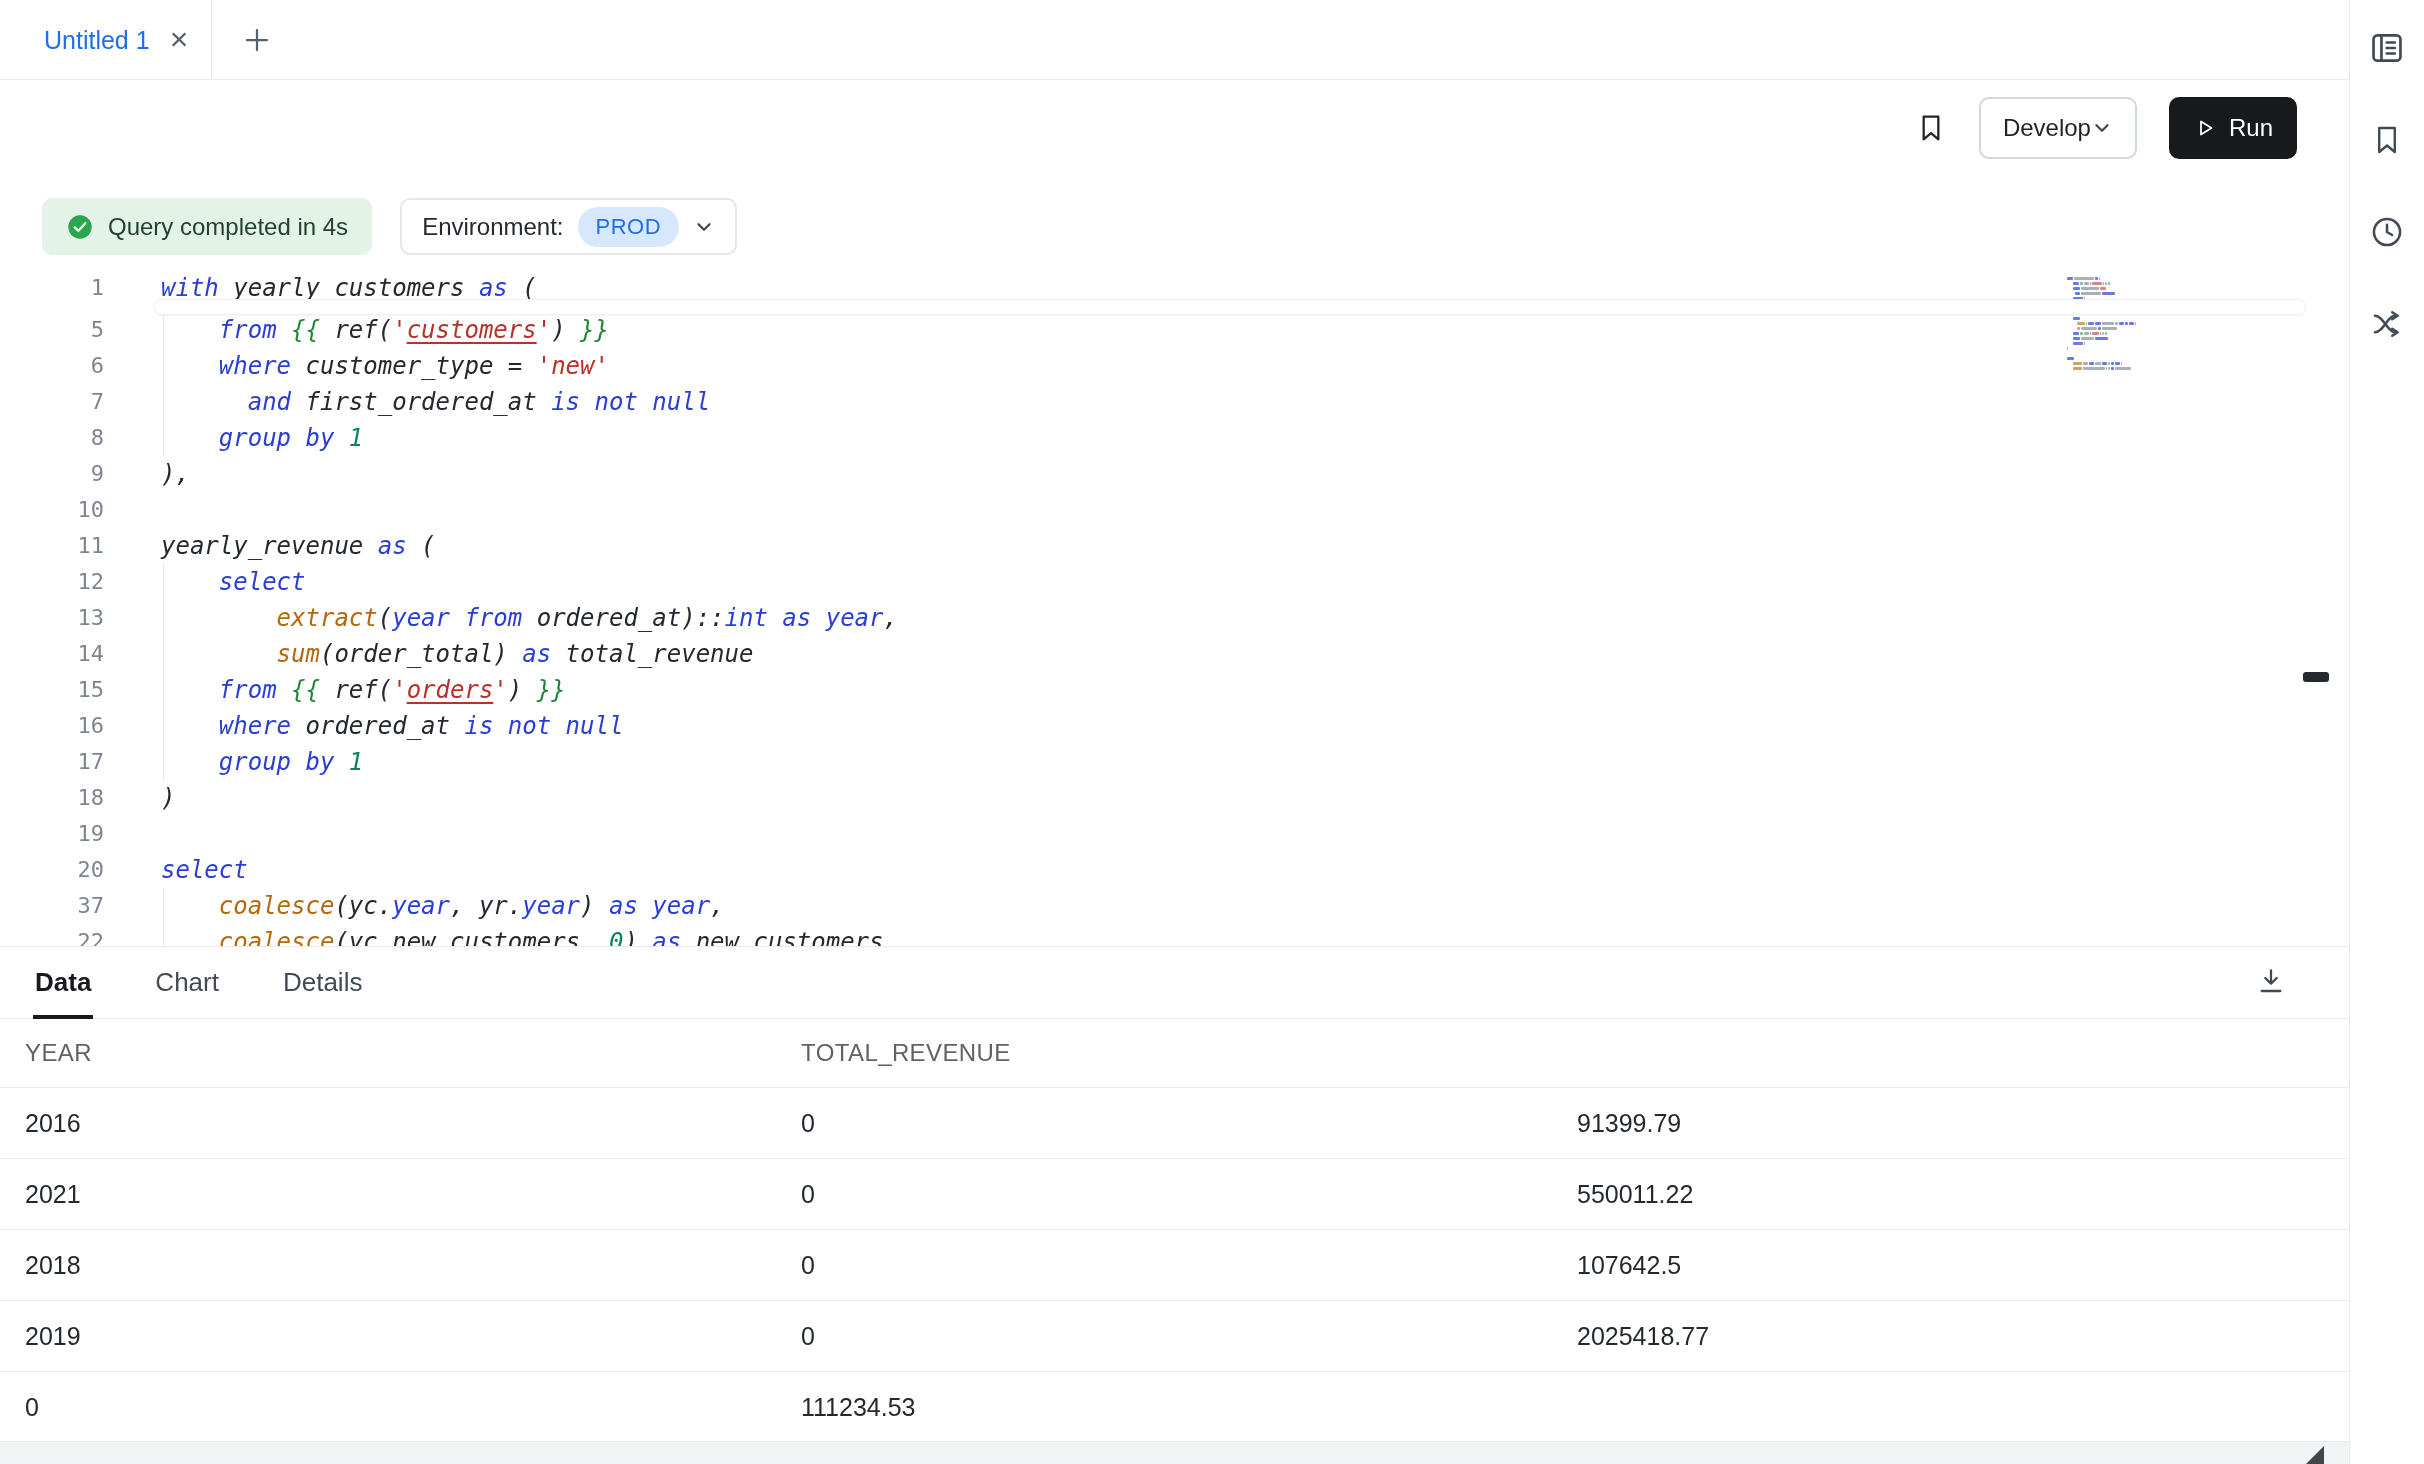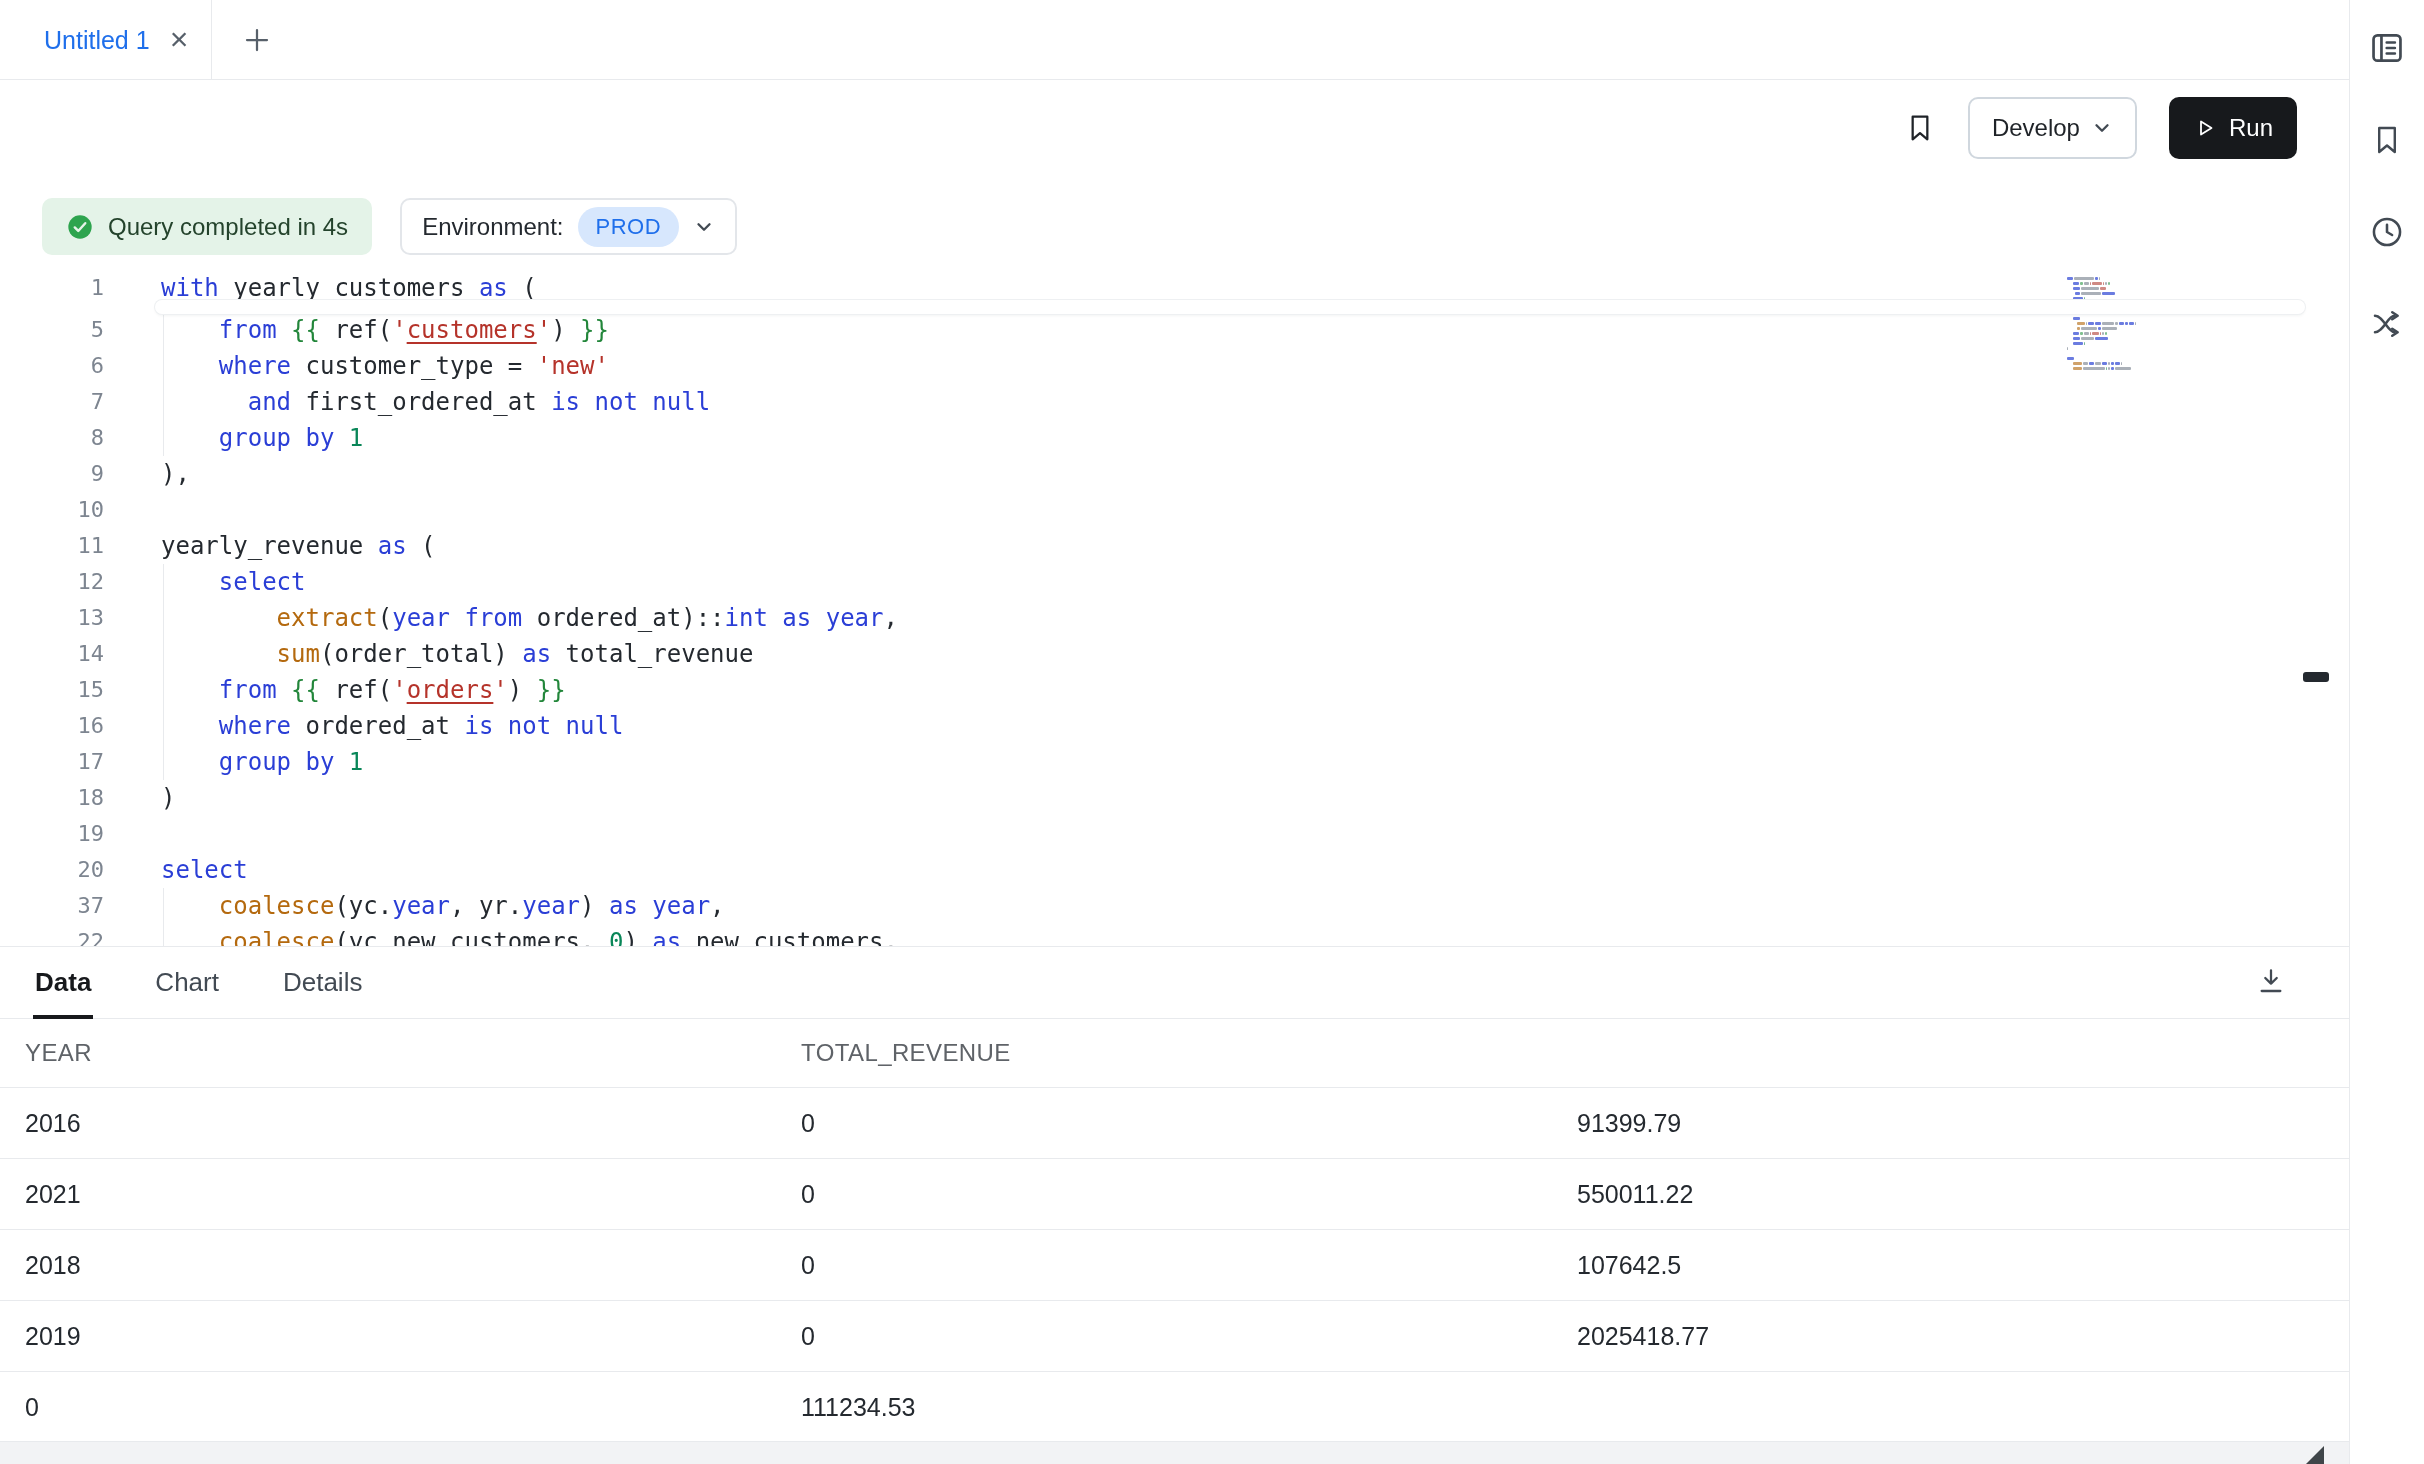--- a/index.html
+++ b/index.html
@@ -19,7 +19,7 @@
   
   .toolbar { position:absolute; top:80px; left:0; right:0; height:96px; display:flex; align-items:center; justify-content:flex-end; gap:32px; padding-right:52px; }
   .icon-btn { display:flex; align-items:center; justify-content:center; cursor:pointer; }
-  .btn-develop { height:62px; border:2px solid #d0d7de; border-radius:10px; background:#fff; display:flex; align-items:center; gap:11px; padding:0 22px; font-size:24px; color:#1f2328; cursor:pointer; }
+  .btn-develop { height:62px; border:2px solid #d0d7de; border-radius:10px; background:#fff; display:flex; align-items:center; gap:0; padding:0 22px; font-size:24px; color:#1f2328; cursor:pointer; }
   .btn-run { height:62px; border:none; border-radius:10px; background:#17191c; color:#fff; display:flex; align-items:center; gap:12px; padding:0 24px; font-size:24px; cursor:pointer; }
 
   

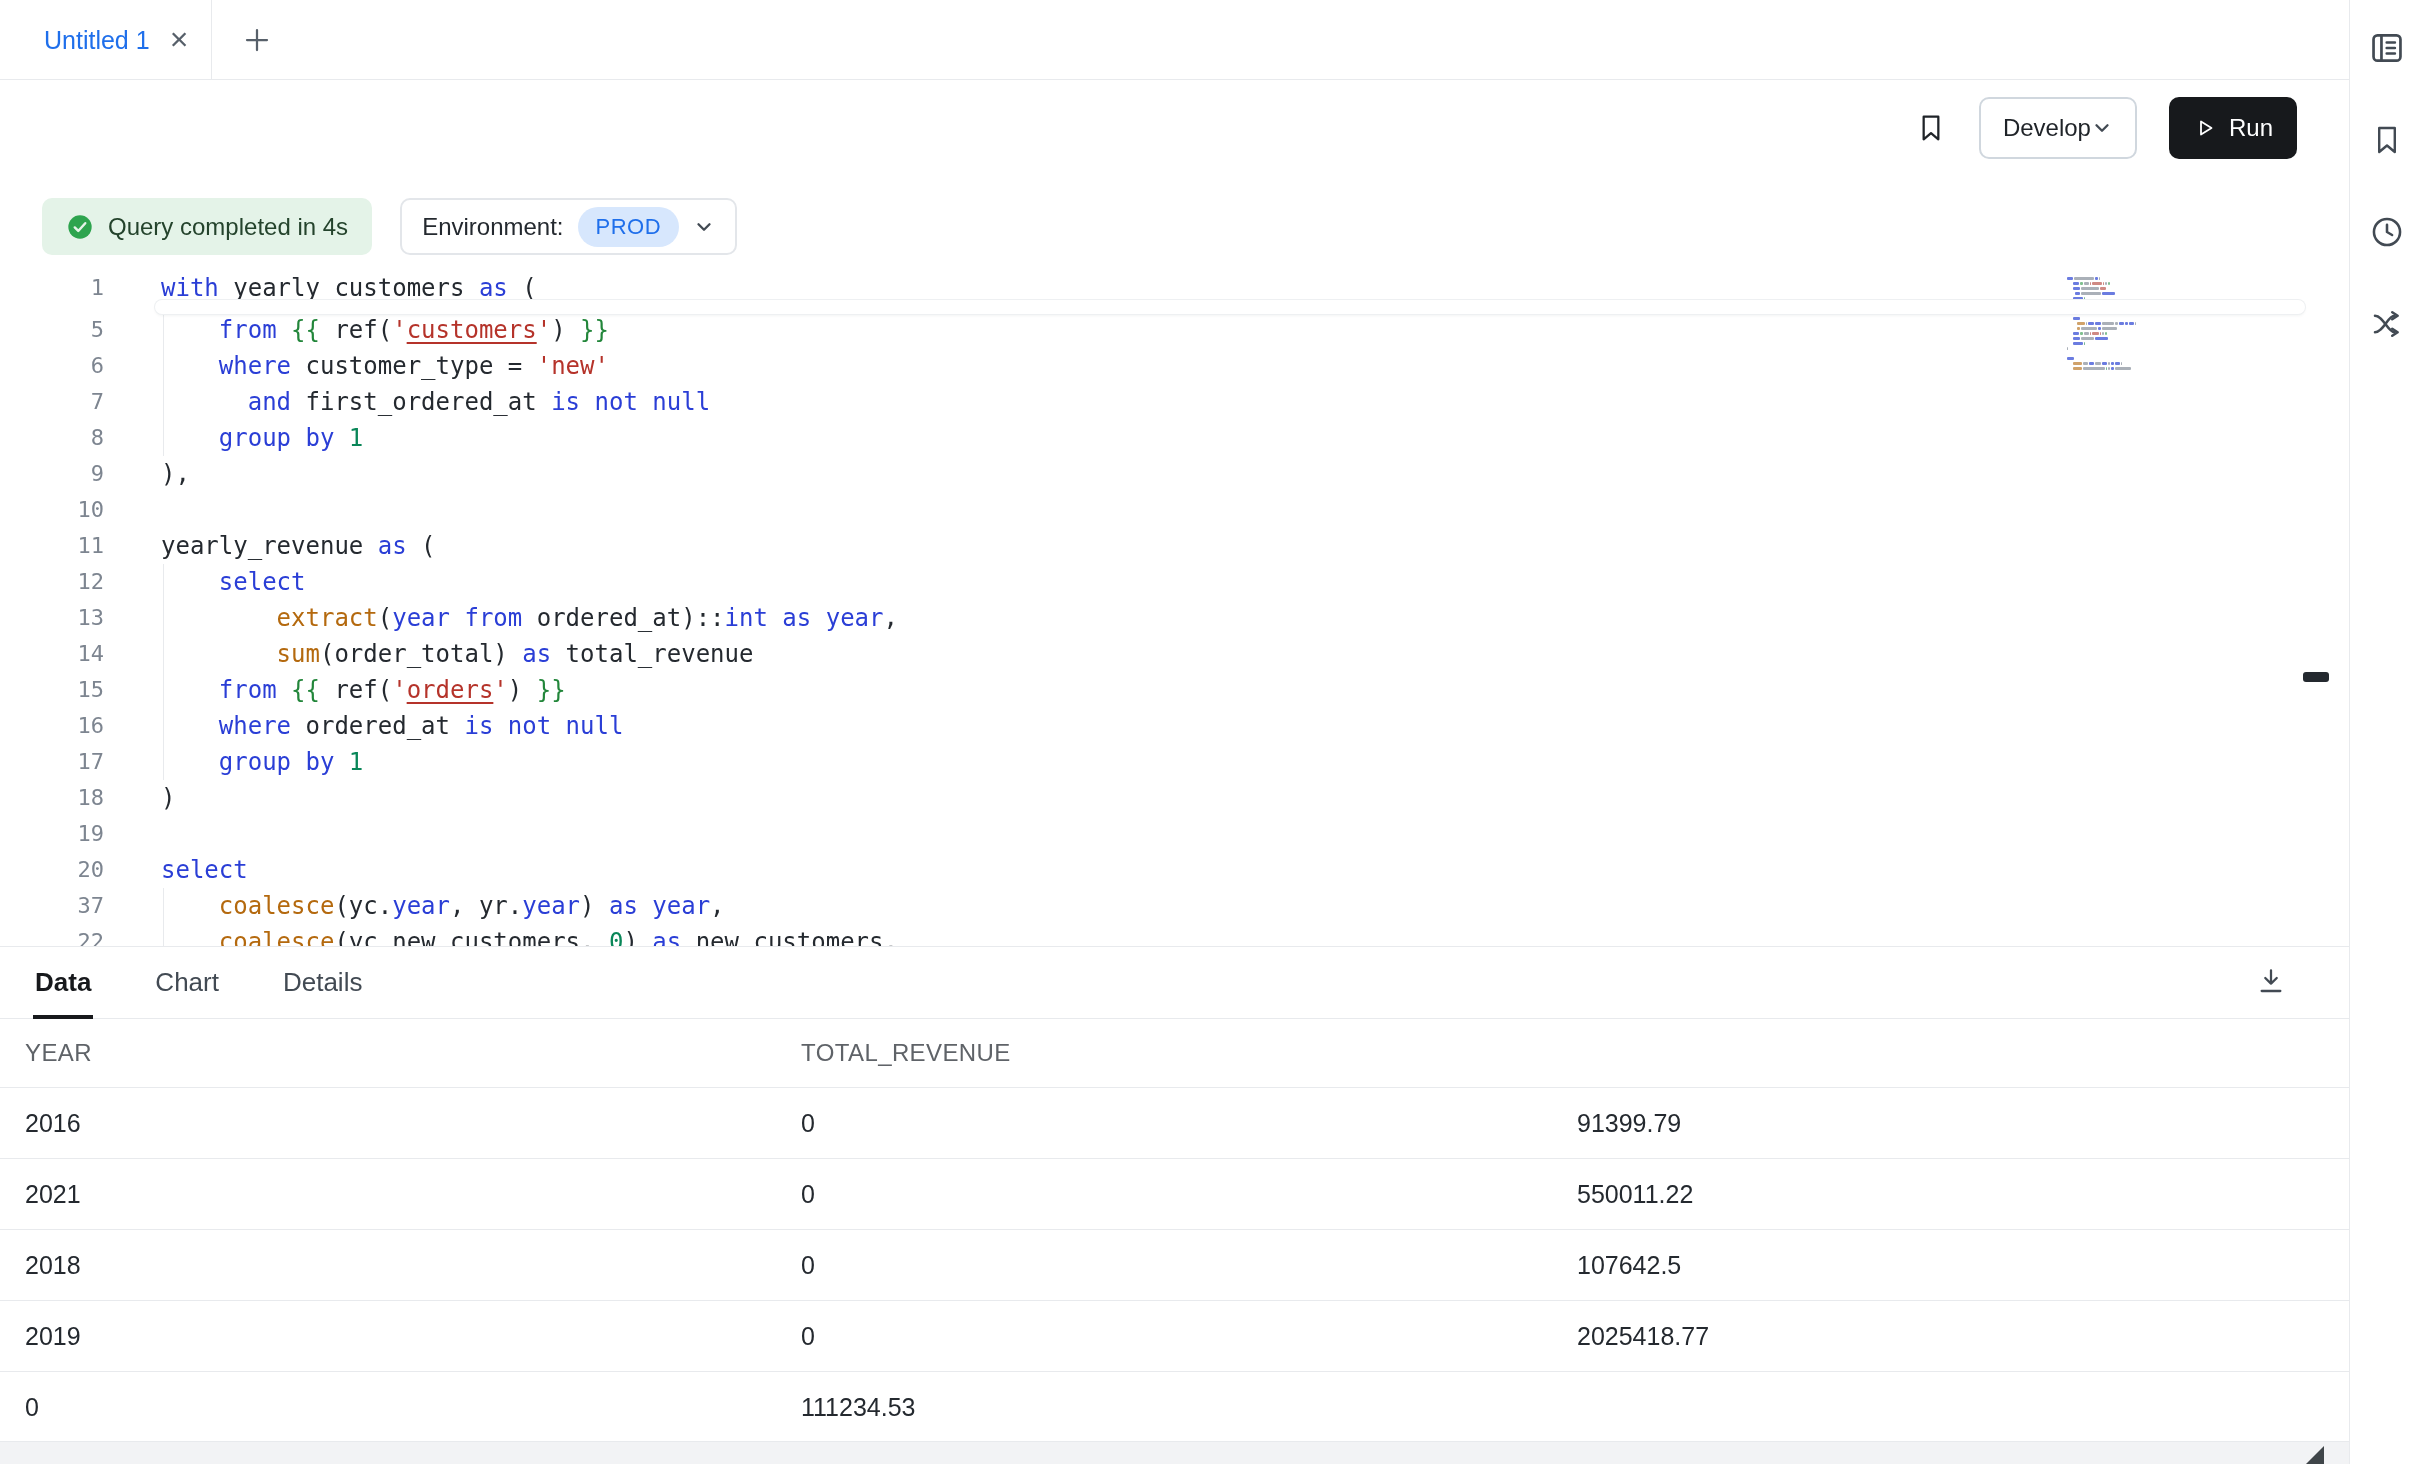--- a/index.html
+++ b/index.html
@@ -34,7 +34,7 @@
   .code-line { position:relative; height:36px; }
   .code-line:nth-child(2) { margin-top:6px; }
   .ln { position:absolute; left:0; top:0; width:104px; text-align:right; color:#7d8590; font-size:22px; line-height:36px; font-family:"DejaVu Sans Mono", monospace; }
-  .code-text { position:absolute; left:161px; top:0; white-space:pre; font-size:24px; line-height:36px; font-family:"DejaVu Sans Mono", monospace; color:#24292f; }
+  .code-text { position:absolute; left:161px; top:0; white-space:pre; font-size:24px; line-height:36px; font-family:"DejaVu Sans Mono", monospace; color:#24292f;font-style:italic; }
   .code-line.ig::before { content:''; position:absolute; left:163px; top:0; bottom:0; border-left:1px solid #e8eaed; }
   .tok-kw { color:#2a3ed6; }
   .tok-pl { color:#24292f; }

